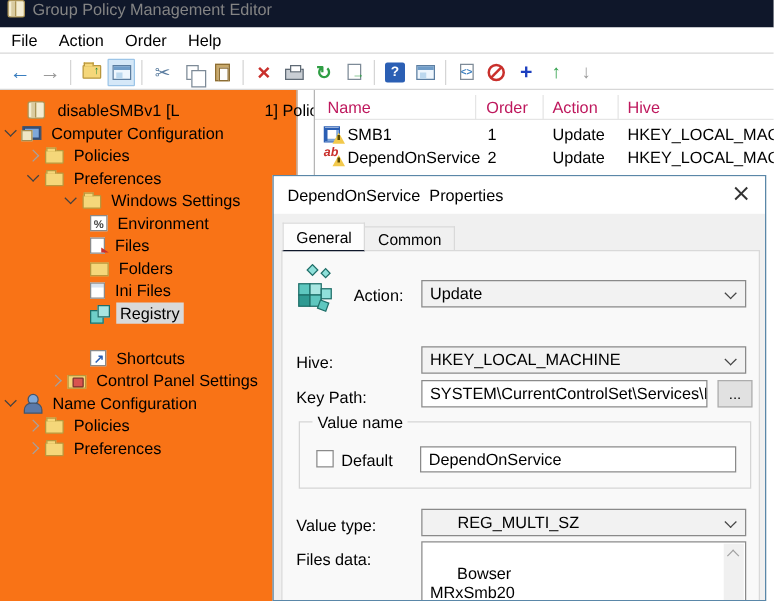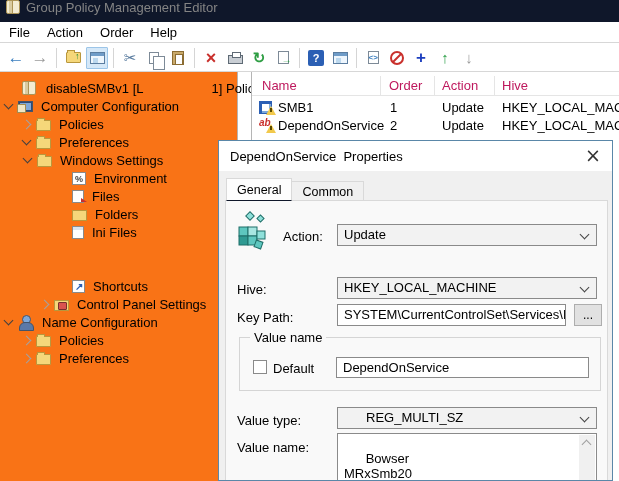--- a/index.html
+++ b/index.html
@@ -229,7 +229,7 @@
       <span class="ticon i-folder"></span>
       <span class="tlabel">Preferences</span>
     </div>
-    <div class="trow" style="left:24px; top:79px;text-align:center;">
+    <div class="trow" style="left:53px; top:79px;text-align:center;">
       <span class="chev exp"></span>
       <span class="ticon i-folder"></span>
       <span class="tlabel">Windows Settings</span>

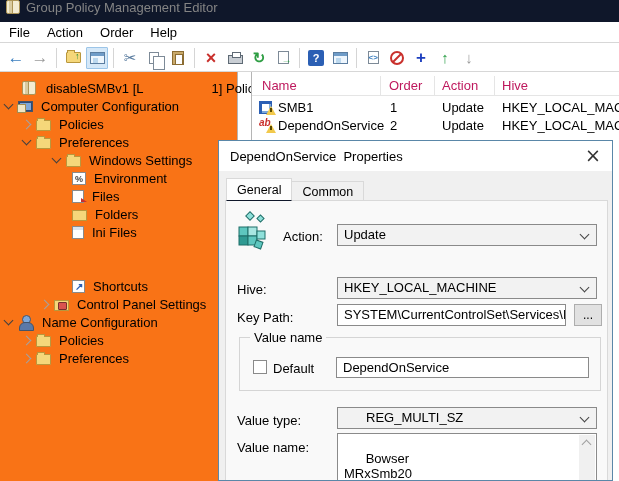--- a/index.html
+++ b/index.html
@@ -250,6 +250,10 @@
       <span class="ticon i-ini"></span>
       <span class="tlabel">Ini Files</span>
     </div>
+    <div class="trow" style="left:72px; top:169px;">
+      <span class="ticon i-reg"></span>
+      <span class="tlabel sel">Registry</span>
+    </div>
     <div class="trow" style="left:72px; top:205px;">
       <span class="ticon i-shortcut">
           <span style="position:absolute;left:2px;top:0;color:#2b5fb4;font-size:10px;font-weight:bold;">↗</span>

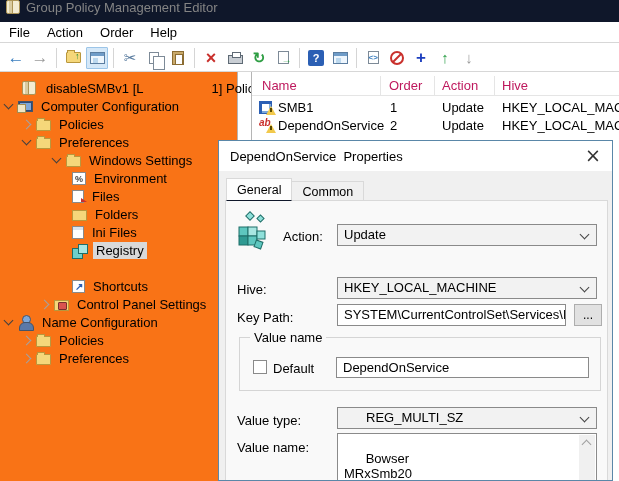--- a/index.html
+++ b/index.html
@@ -366,7 +366,7 @@
       <span class="cchev"></span>
     </div>
 
-    <span class="dlg-label" style="left:18px; top:299px;">Value name:</span>
+    <span class="dlg-label" style="left:18px; top:299px;">Files data:</span>
     <div class="textarea" style="left:118px; top:292px; width:260px; height:49px;">
       <span style="white-space:pre;">Bowser
 MRxSmb20

